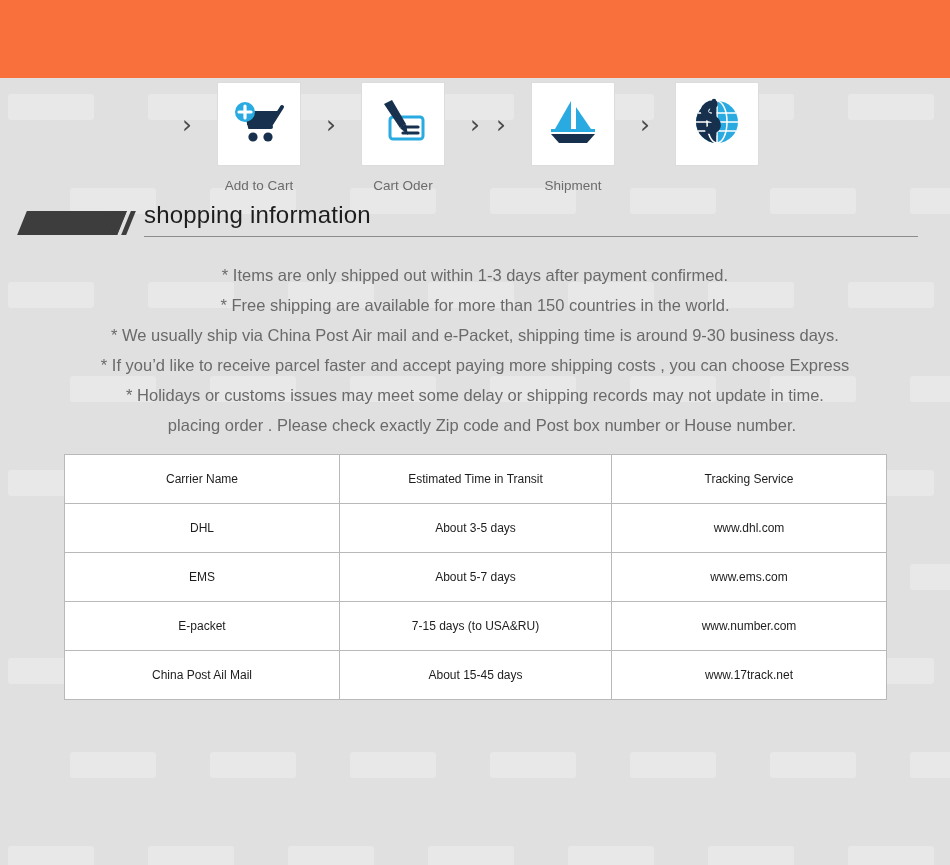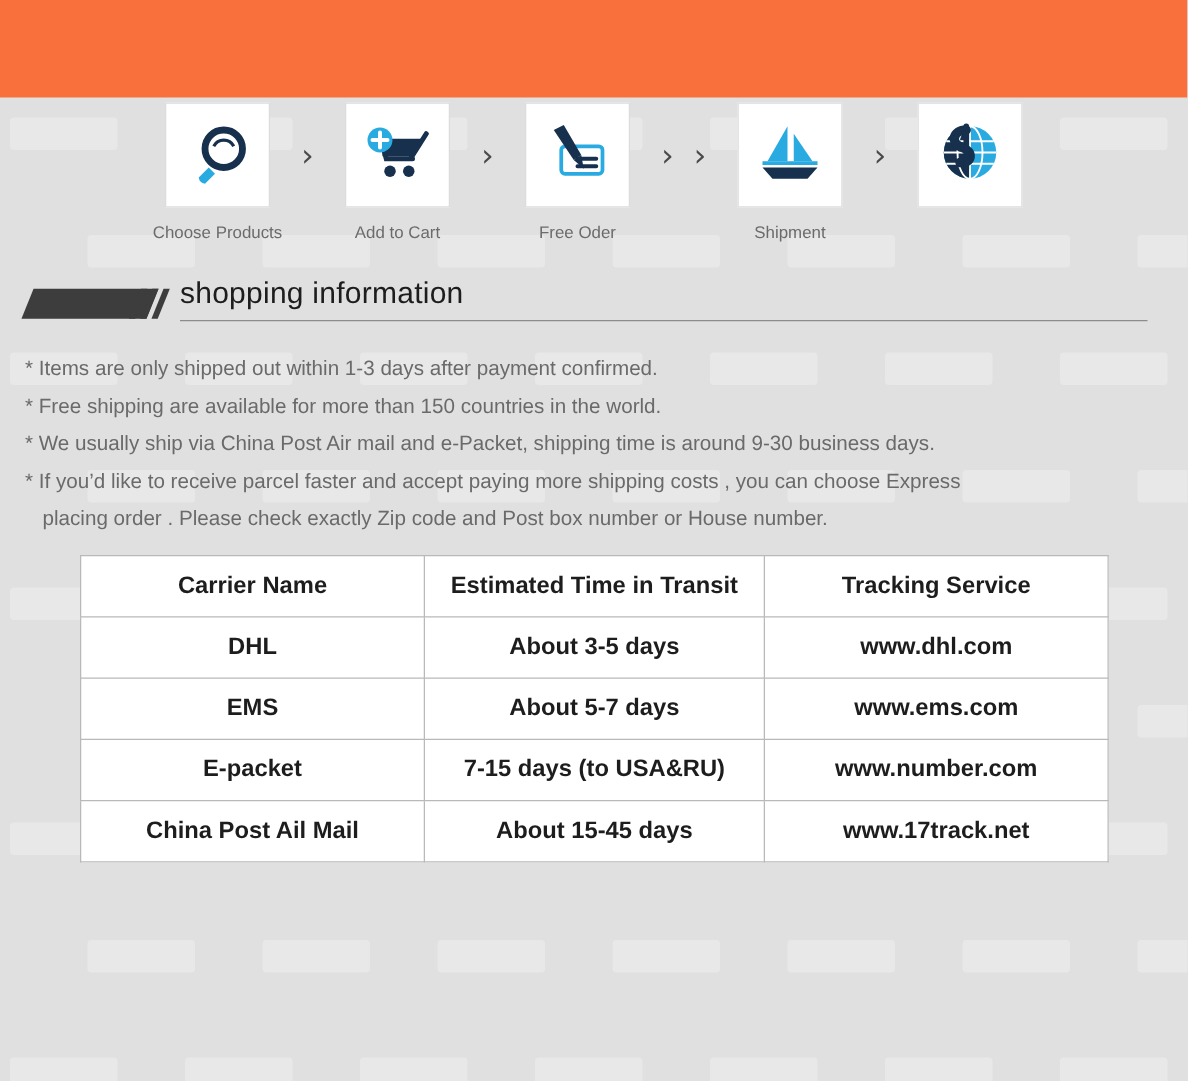--- a/index.html
+++ b/index.html
@@ -242,18 +242,6 @@
 
   <div class="steps">
 
-    <div class="step">
-      <div class="step-card">
-        <span>
-          <svg width="54" height="54" viewBox="0 0 54 54">
-            <path d="M12 47 L20 39 L25 44 L17 52 A5.7 5.7 0 0 1 12 47 Z" fill="#29abe2"></path>
-            <circle cx="32" cy="24" r="15" fill="none" stroke="#16304d" stroke-width="5.5"></circle>
-            <path d="M24 22 a9 9 0 0 1 16 0" fill="none" stroke="#16304d" stroke-width="2.6"></path>
-          </svg>
-        </span>
-      </div>
-      <div class="step-label">Choose Products</div>
-    </div>
 
     <div class="chev">›</div>
 

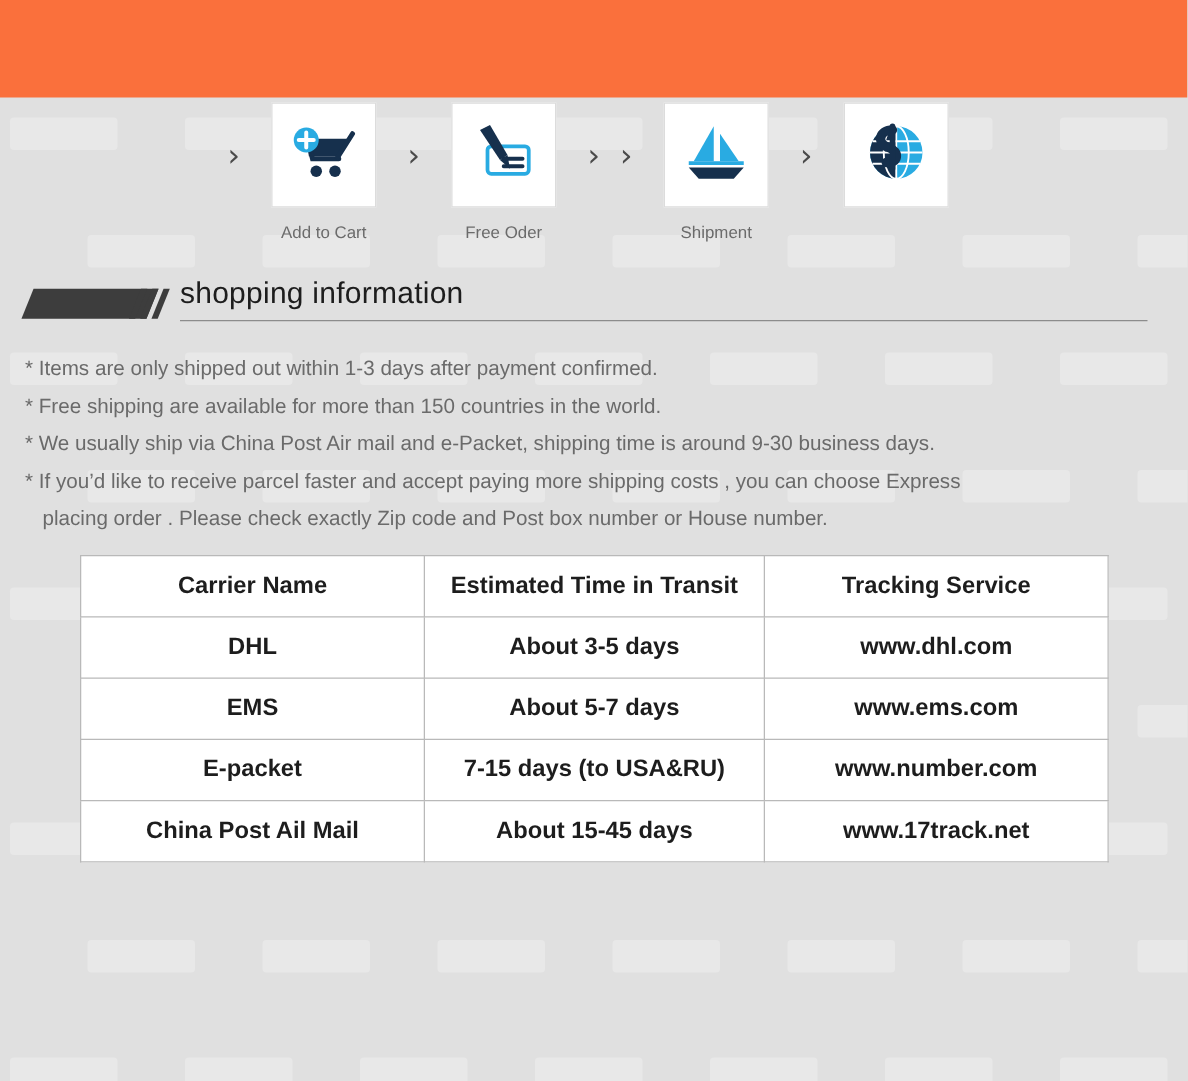--- a/index.html
+++ b/index.html
@@ -275,7 +275,7 @@
           </svg>
         </span>
       </div>
-      <div class="step-label">Free Oder</div>
+      <div class="step-label">Cart Oder</div>
     </div>
 
     <div class="chev">›</div>

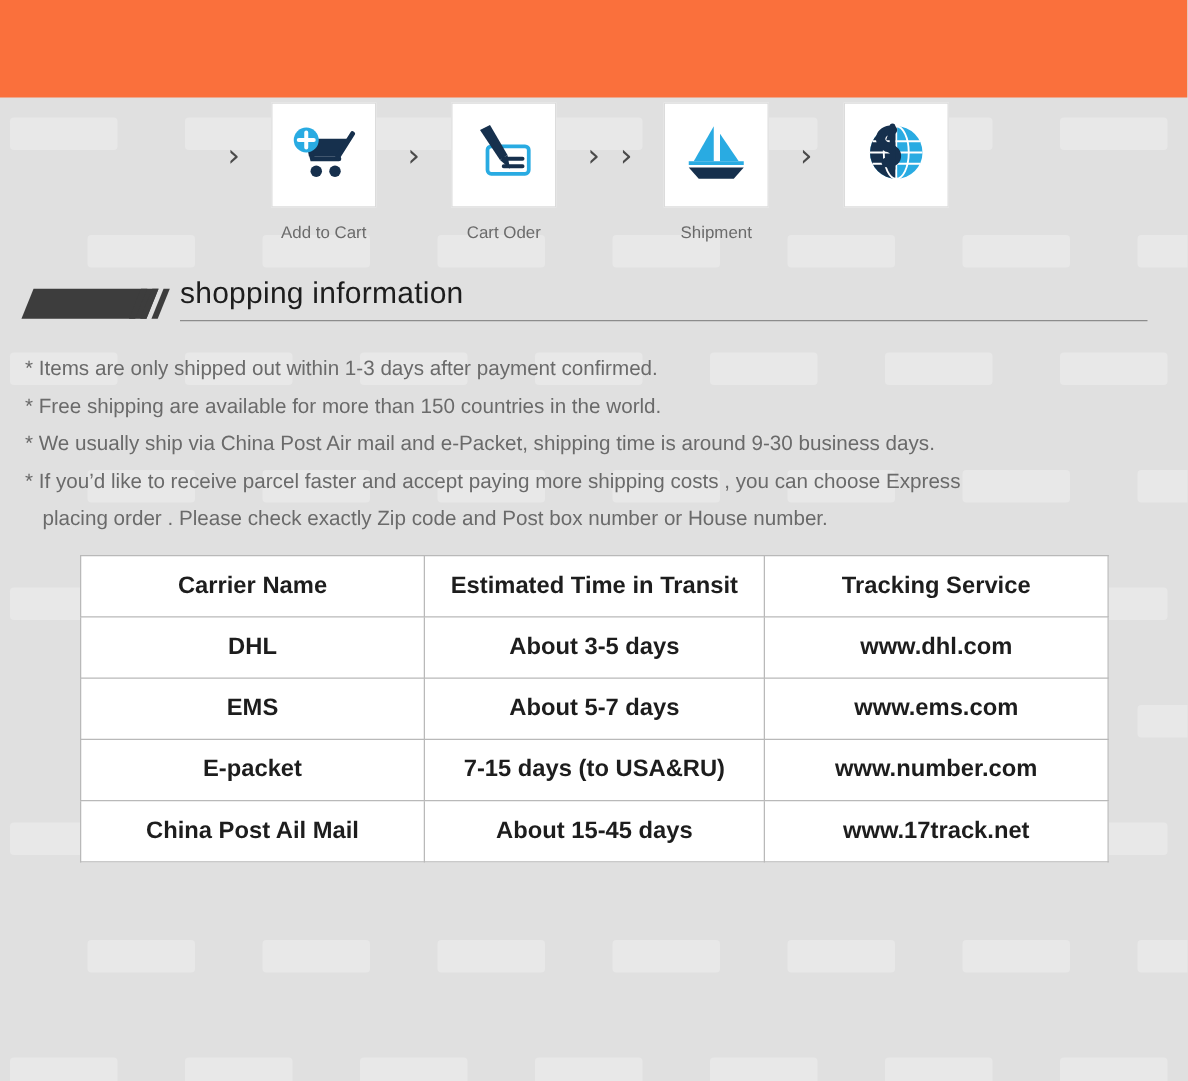--- a/index.html
+++ b/index.html
@@ -319,7 +319,7 @@
 
   </div>
 
-  <div class="section-head" style="margin-top:26px;">
+  <div class="section-head" style="margin-top:6px;">
     <div class="tag-shape"></div>
     <div class="tag-slashes">
         <i></i>

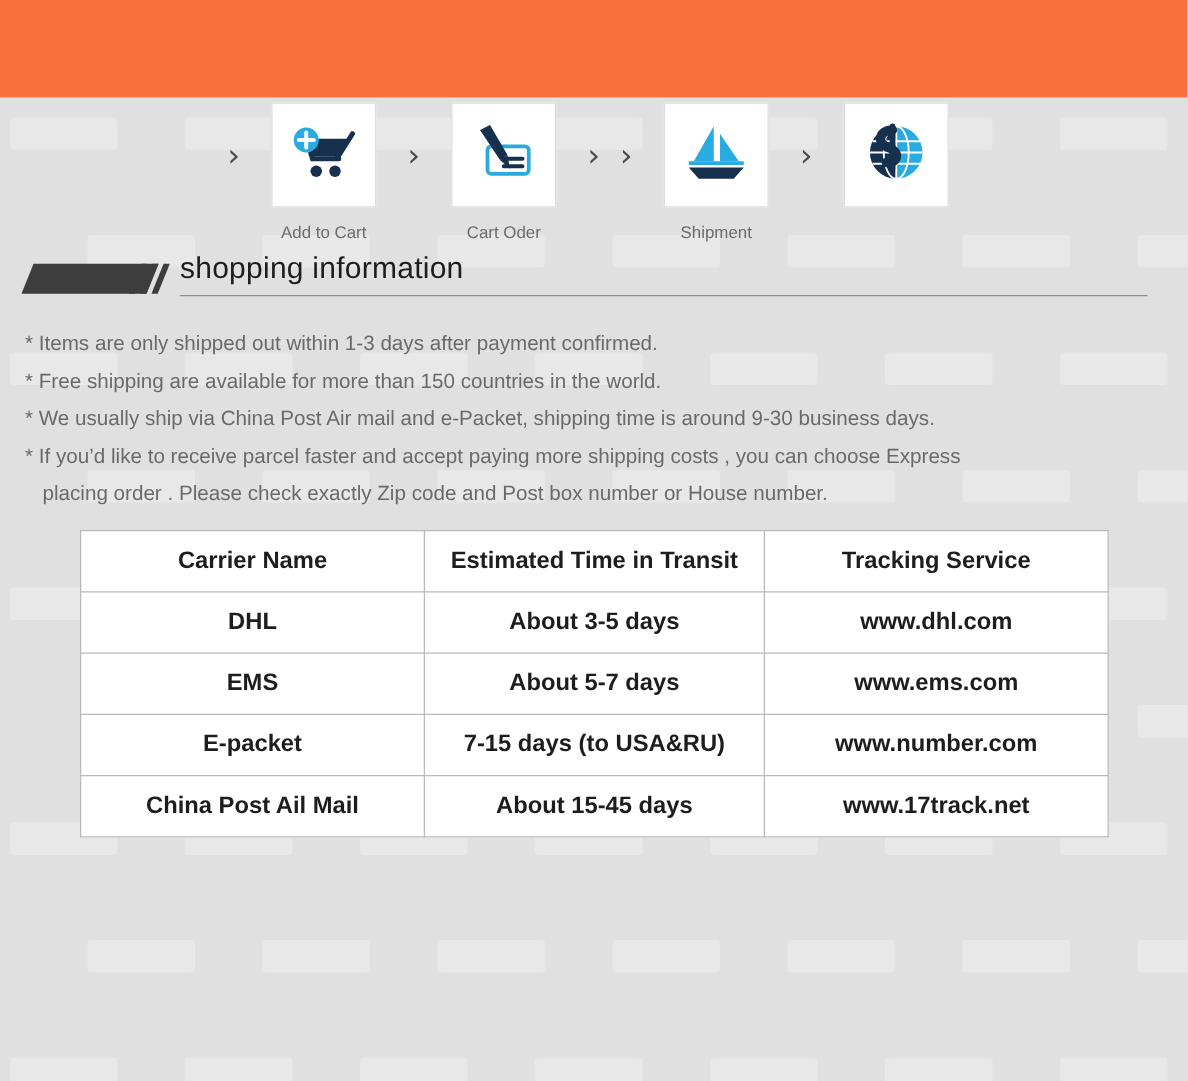--- a/index.html
+++ b/index.html
@@ -133,6 +133,7 @@
   .info-list {
     margin: 14px 0 0 20px;
     padding-right: 20px;
+    text-align: center;
   }
   .info-line {
     font-size: 16.5px;

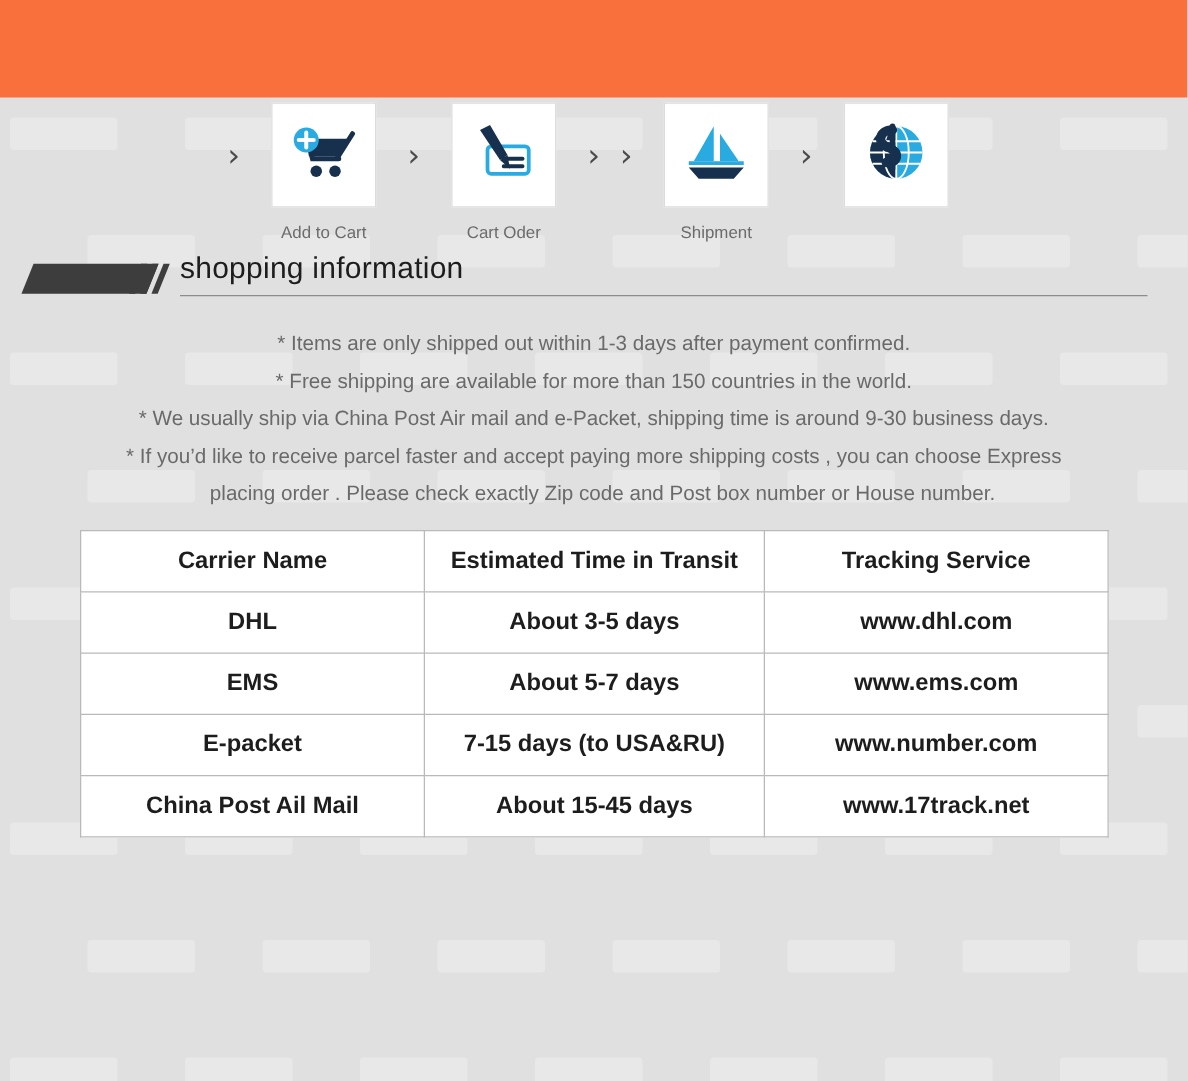--- a/index.html
+++ b/index.html
@@ -336,6 +336,7 @@
     <div class="info-line">* Free shipping are available for more than 150 countries in the world.</div>
     <div class="info-line">* We usually ship via China Post Air mail and e-Packet, shipping time is around 9-30 business days.</div>
     <div class="info-line">* If you’d like to receive parcel faster and accept paying more shipping costs , you can choose Express</div>
+    <div class="info-line">* Holidays or customs issues may meet some delay or shipping records may not update in time.</div>
     <div class="info-line indent">placing order . Please check exactly Zip code and Post box number or House number.</div>
   </div>
 

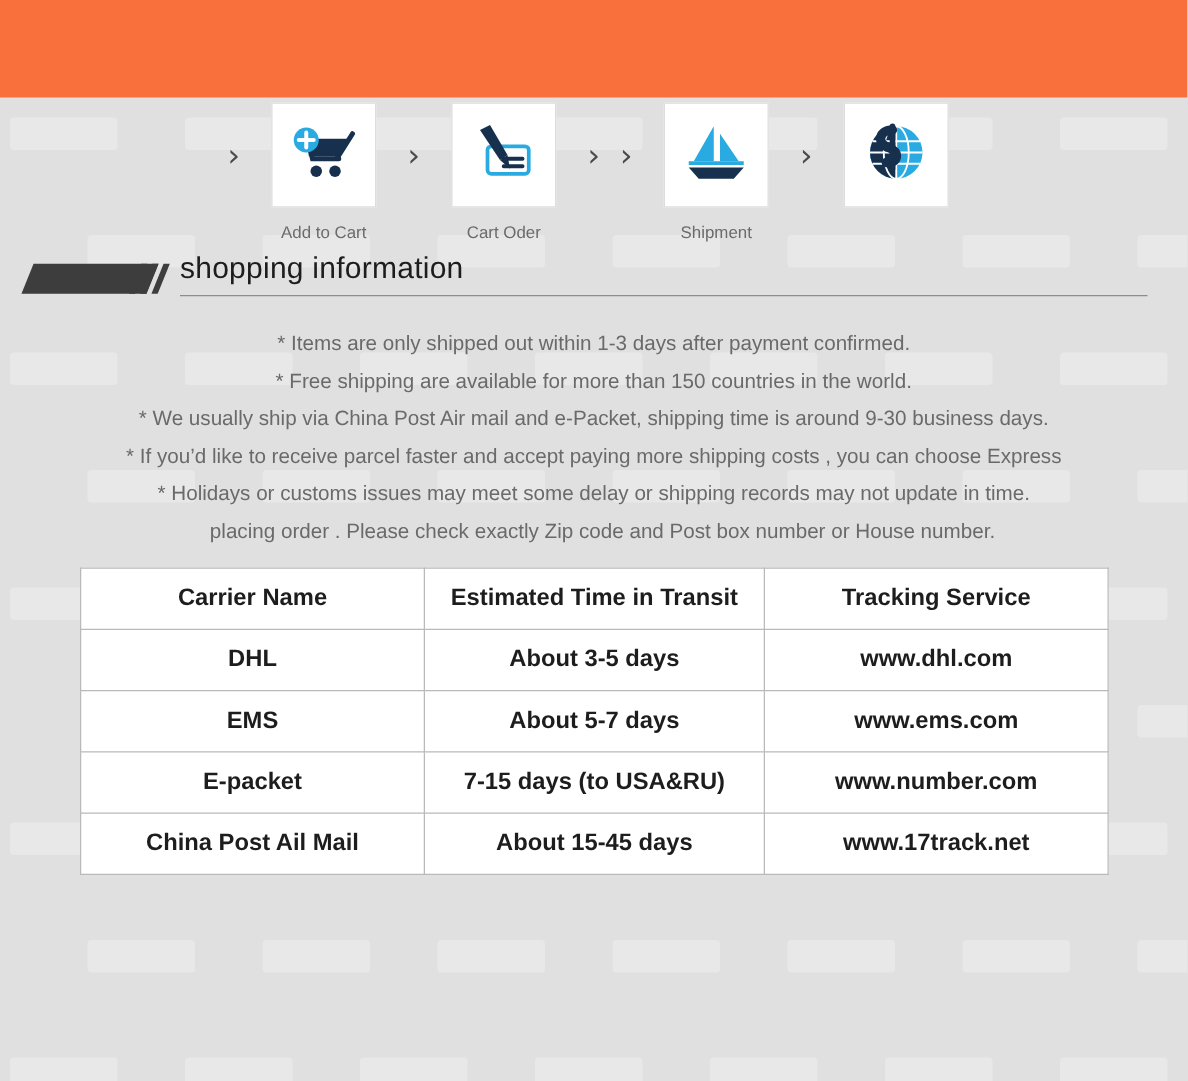--- a/index.html
+++ b/index.html
@@ -158,10 +158,10 @@
     border: 1px solid #b9b9b9;
     background: #ffffff;
     text-align: center;
-    font-size: 19px;
+    font-size: 12px;
     color: #1d1d1d;
     height: 49px;
-    font-weight: 700;
+    font-weight: 400;
   }
   table.carriers col.c1 { width: 275px; }
   table.carriers col.c2 { width: 272px; }

